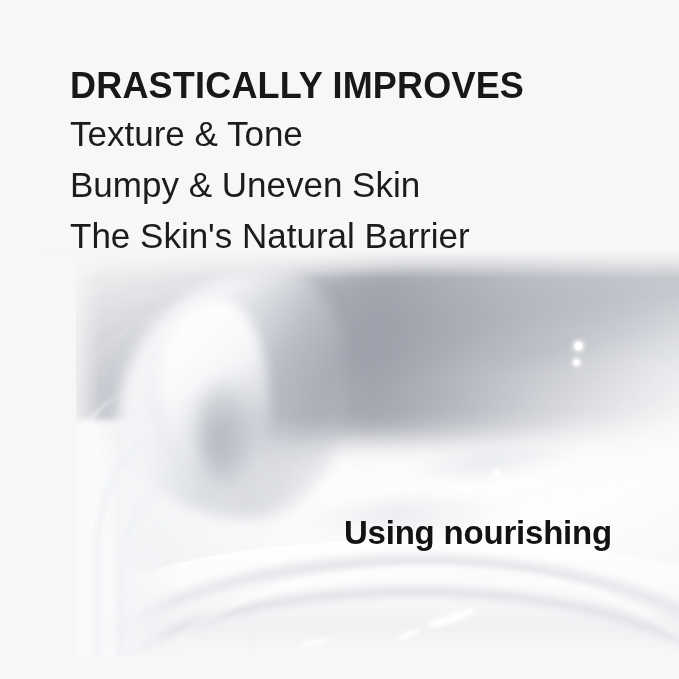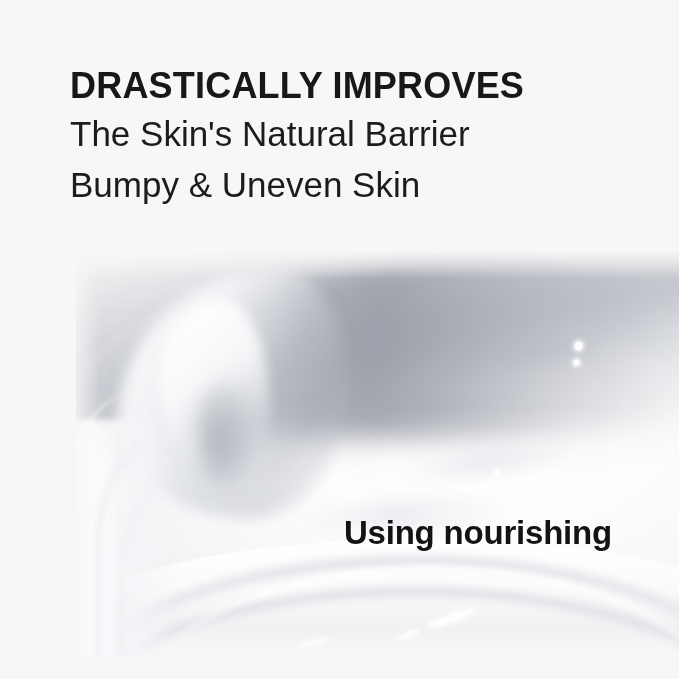--- a/index.html
+++ b/index.html
@@ -364,6 +364,7 @@
   <div class="text-top">
     <div class="headline">DRASTICALLY IMPROVES</div>
     <ul class="claim-list">
+      <li class="claim">Texture &amp; Tone</li>
       <li class="claim">The Skin's Natural Barrier</li>
       <li class="claim">Bumpy &amp; Uneven Skin</li>
     </ul>

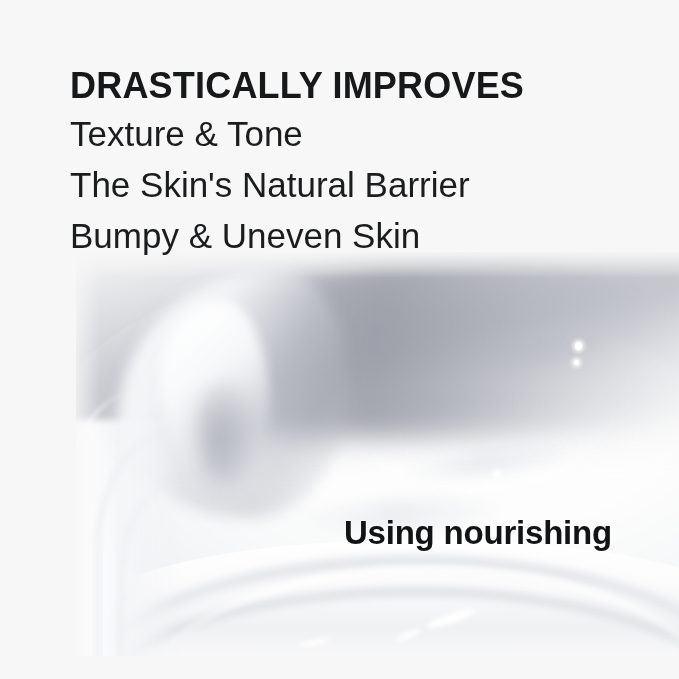--- a/index.html
+++ b/index.html
@@ -365,8 +365,8 @@
     <div class="headline">DRASTICALLY IMPROVES</div>
     <ul class="claim-list">
       <li class="claim">Texture &amp; Tone</li>
+      <li class="claim">Bumpy &amp; Uneven Skin</li>
       <li class="claim">The Skin's Natural Barrier</li>
-      <li class="claim">Bumpy &amp; Uneven Skin</li>
     </ul>
   </div>
 

